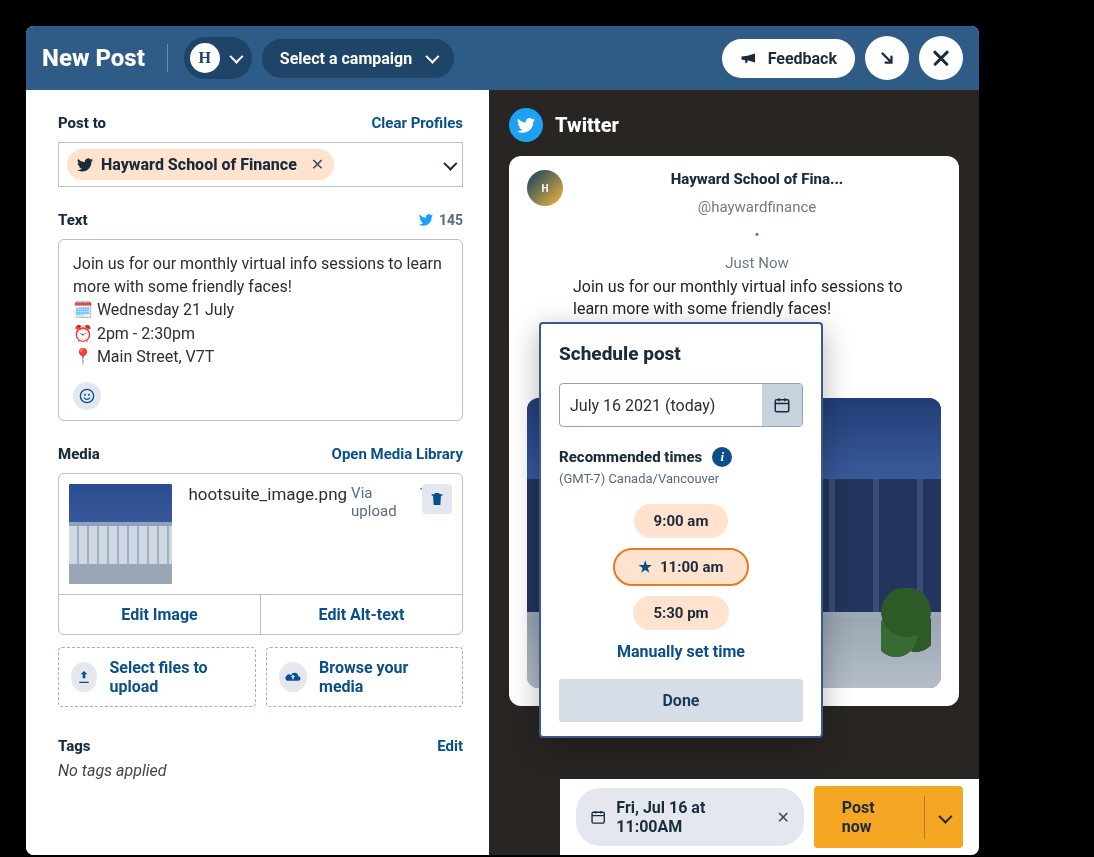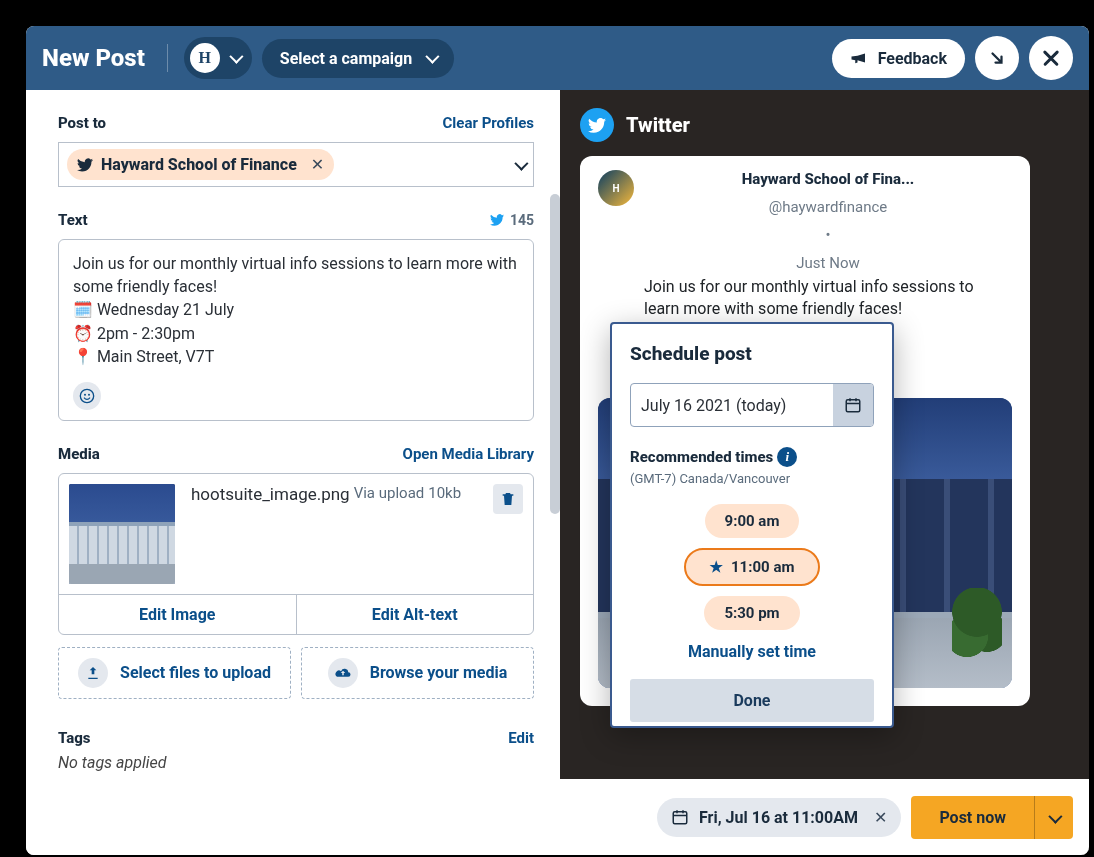--- a/index.html
+++ b/index.html
@@ -4,7 +4,7 @@
 <style>
   * { box-sizing: border-box; margin: 0; padding: 0; font-family: -apple-system, BlinkMacSystemFont, "Segoe UI", Roboto, Helvetica, Arial, sans-serif; }
   body { width: 1094px; height: 857px; background: #000; overflow: hidden; position: relative; }
-  .app { position: absolute; top: 26px; left: 26px; width: 1063px; height: 829px; background: #fff; border-radius: 8px; overflow: hidden; display: flex; flex-direction: column; box-shadow: 0 4px 20px rgba(0,0,0,.2); }
+  .app { position: absolute; top: 26px; left: 26px; width: 953px; height: 829px; background: #fff; border-radius: 8px; overflow: hidden; display: flex; flex-direction: column; box-shadow: 0 4px 20px rgba(0,0,0,.2); }
   
   .header { background: #2f5b87; height: 64px; display: flex; align-items: center; padding: 0 16px; gap: 10px; }
   .header h1 { color: #fff; font-size: 24px; font-weight: 800; margin-right: 6px; }

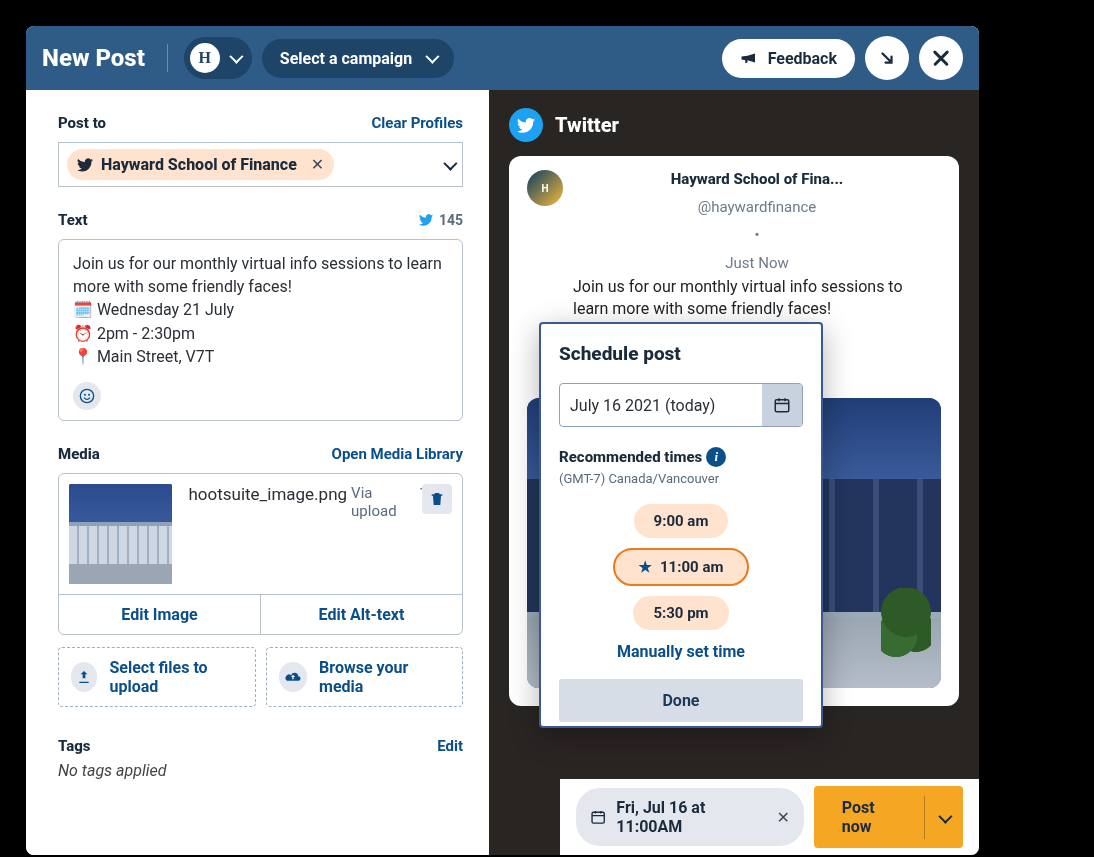--- a/index.html
+++ b/index.html
@@ -90,7 +90,7 @@
   .tw-image .table::after { content:""; position:absolute; top:6px; left:53px; width:4px; height:28px; background:#555; }
 
   
-  .popover { position:absolute; top:232px; left:50px; width:284px; background:#fff; border:2px solid #3a5a8f; border-radius:4px; padding:18px 18px 4px; box-shadow:0 8px 30px rgba(0,0,0,.3); }
+  .popover { position:absolute; top:232px; left:50px; width:284px; background:#fff; border:2px solid #3a5a8f; border-radius:4px; padding:18px 18px 14px; box-shadow:0 8px 30px rgba(0,0,0,.3); }
   .popover h3 { font-size:19px; font-weight:800; color:#1a2b3c; margin-bottom:18px; }
   .date-input { border:1px solid #8fa2ba; border-radius:4px; height:44px; display:flex; align-items:center; justify-content:space-between; padding:0 0 0 10px; color:#2a2f36; font-size:16px; cursor:pointer; margin-bottom:20px; }
   .date-input .cal-btn { width:40px; height:42px; border-left:0; background:#c8d2df; display:flex; align-items:center; justify-content:center; border-radius:0 3px 3px 0; }

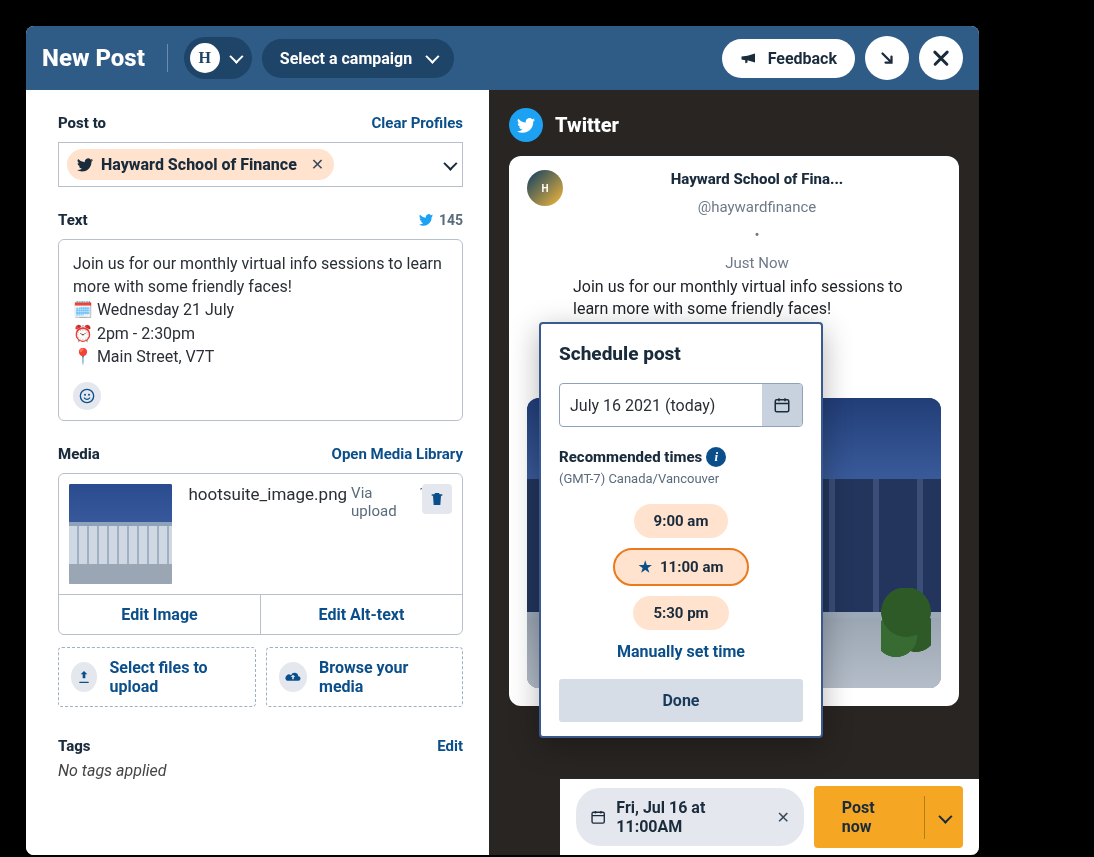--- a/index.html
+++ b/index.html
@@ -94,7 +94,7 @@
   .popover h3 { font-size:19px; font-weight:800; color:#1a2b3c; margin-bottom:18px; }
   .date-input { border:1px solid #8fa2ba; border-radius:4px; height:44px; display:flex; align-items:center; justify-content:space-between; padding:0 0 0 10px; color:#2a2f36; font-size:16px; cursor:pointer; margin-bottom:20px; }
   .date-input .cal-btn { width:40px; height:42px; border-left:0; background:#c8d2df; display:flex; align-items:center; justify-content:center; border-radius:0 3px 3px 0; }
-  .rec-head { display:flex; align-items:center; gap:4px; }
+  .rec-head { display:flex; align-items:center; gap:10px; }
   .rec-head strong { font-weight:800; color:#1a2b3c; font-size:15px; }
   .info-dot { width:20px; height:20px; border-radius:50%; background:#0b4f8a; color:#fff; display:flex; align-items:center; justify-content:center; font-weight:700; font-size:13px; font-family: Georgia, serif; font-style: italic; cursor:pointer; }
   .tz { color:#5a6b7c; font-size:13px; margin-top:4px; }

